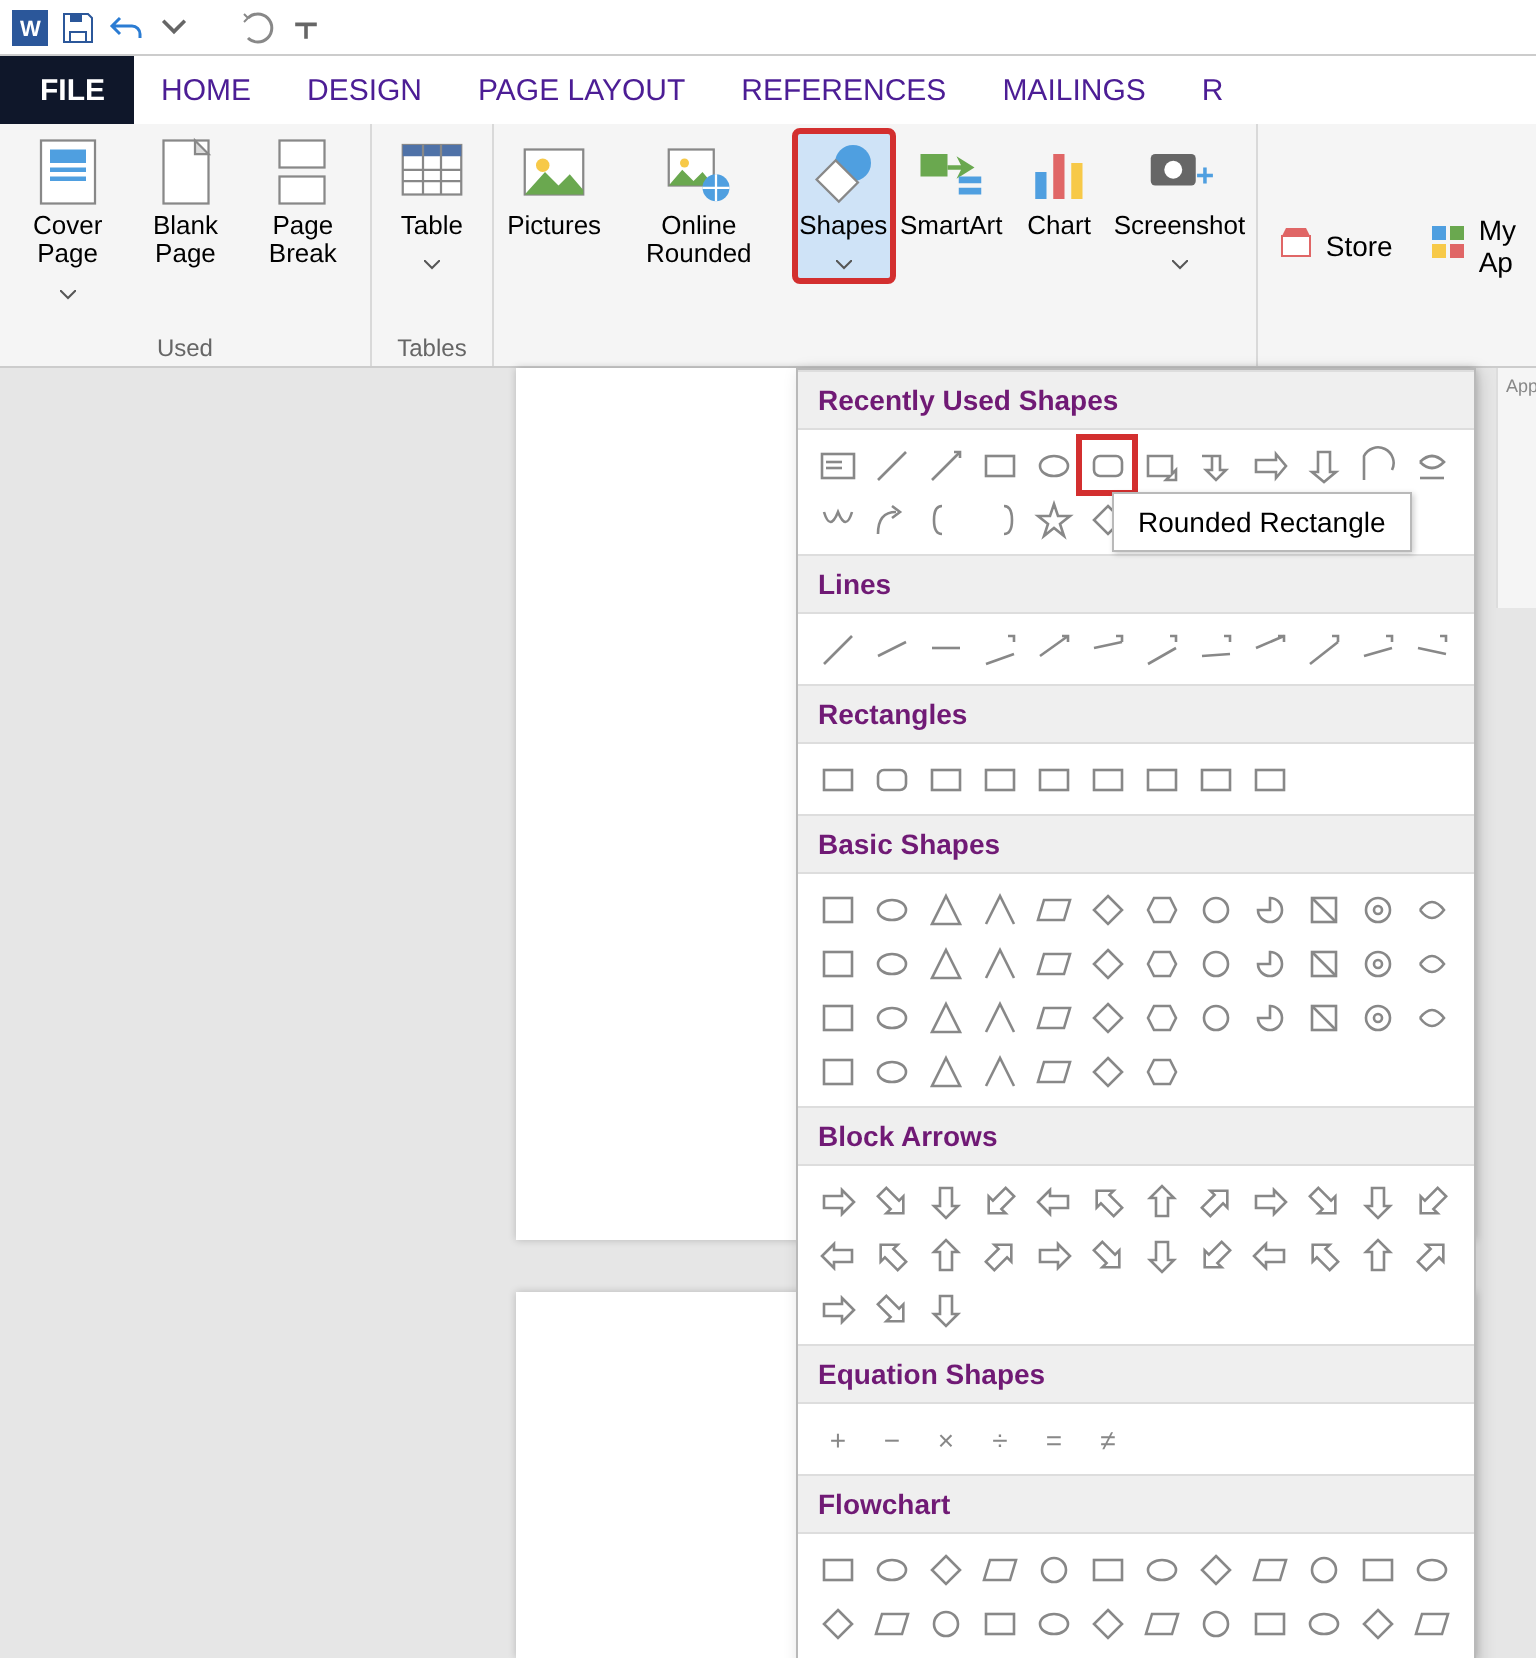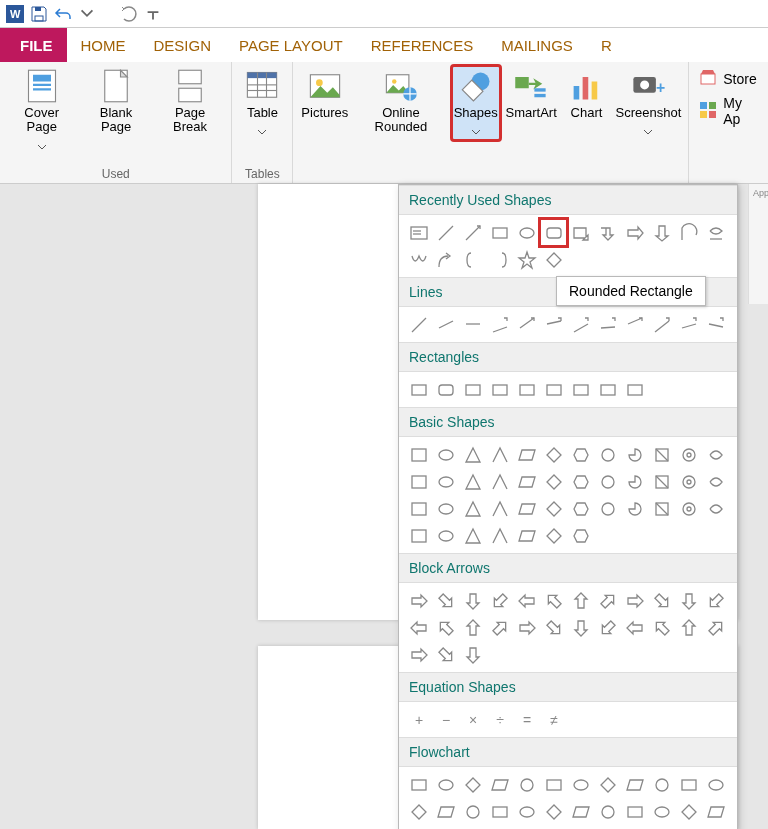--- a/index.html
+++ b/index.html
@@ -10,7 +10,7 @@
 
   .tabs { display: flex; background: #fff; height: 34px; align-items: stretch; }
   .tab { padding: 0 14px; display: flex; align-items: center; font-size: 15px; color: #a16207; cursor: pointer; }
-  .tab.file { background: #be185d; color: #fff; font-weight: 600; padding-left: 20px; }
+  .tab.file { background: #0f172a; color: #fff; font-weight: 600; padding-left: 20px; }
   .tab.active { color: #2b7cd3; }
   .red-outline { outline: 3px solid #d32f2f; outline-offset: -1px; }
 

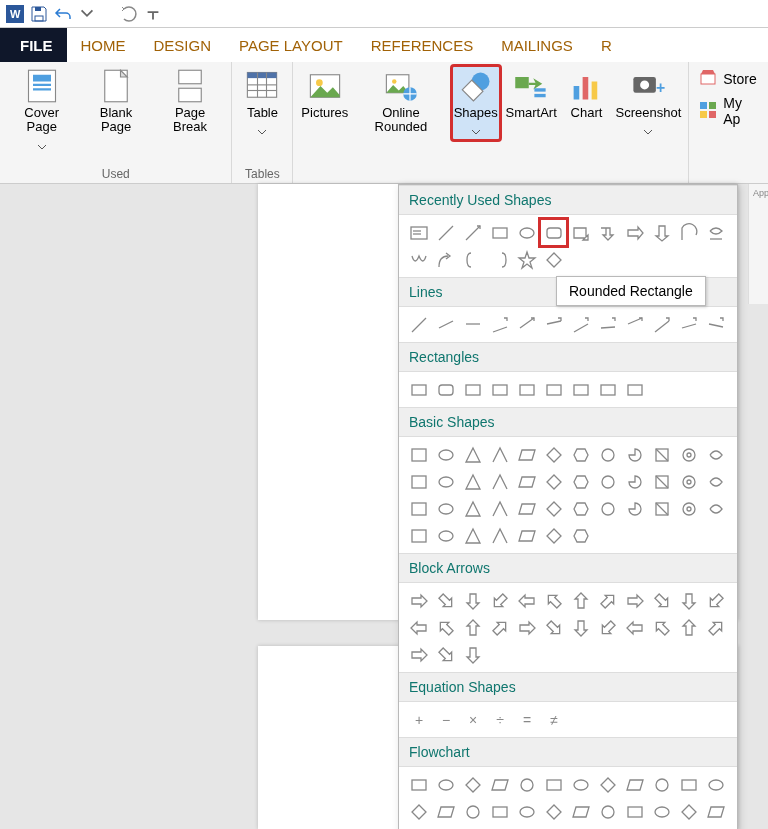--- a/index.html
+++ b/index.html
@@ -9,7 +9,7 @@
   .titlebar .ic { width: 18px; height: 18px; display: inline-flex; align-items: center; justify-content: center; }
 
   .tabs { display: flex; background: #fff; height: 34px; align-items: stretch; }
-  .tab { padding: 0 14px; display: flex; align-items: center; font-size: 15px; color: #a16207; cursor: pointer; }
+  .tab { padding: 0 14px; display: flex; align-items: center; font-size: 15px; color: #4c1d95; cursor: pointer; }
   .tab.file { background: #0f172a; color: #fff; font-weight: 600; padding-left: 20px; }
   .tab.active { color: #2b7cd3; }
   .red-outline { outline: 3px solid #d32f2f; outline-offset: -1px; }

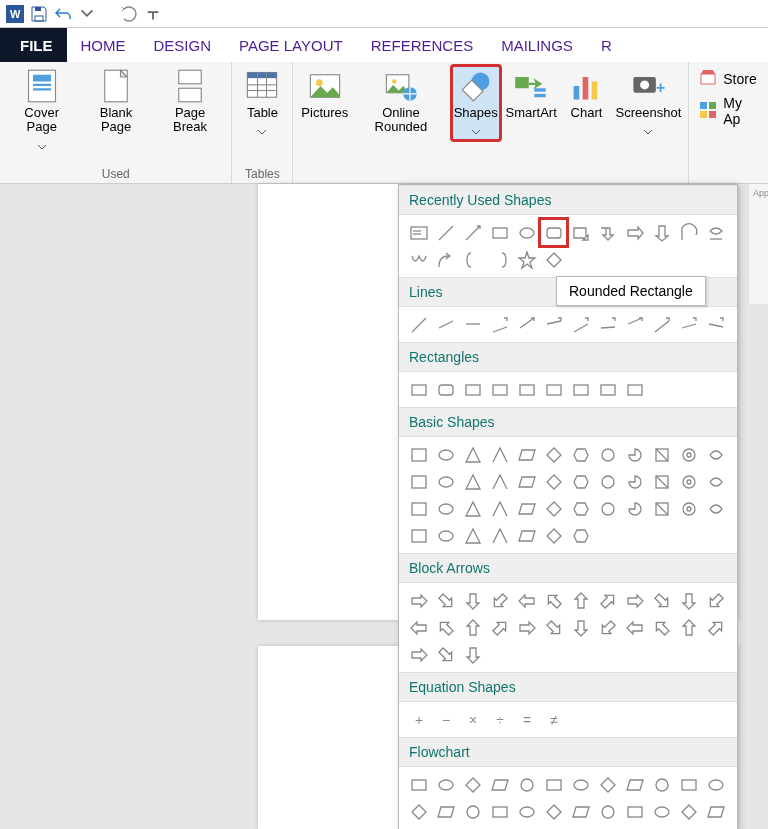--- a/index.html
+++ b/index.html
@@ -22,7 +22,7 @@
   .big-btn .icon-slot { width: 36px; height: 36px; display: flex; align-items: center; justify-content: center; }
   .big-btn .label { font-size: 13px; color: #000000; text-align: center; line-height: 1.1; }
   .shapes-active { background: #cfe3f7; }
-  .store-group { padding: 6px 10px; display:flex; flex-direction:column; gap:6px; font-size:14px;}
+  .store-group { padding: 6px 10px; display:flex; flex-direction:row; gap:19px; font-size:14px;}
   .store-item { display:flex; align-items:center; gap:6px;}
 
   .workarea { position: relative; background: #e6e6e6; height: 645px; }

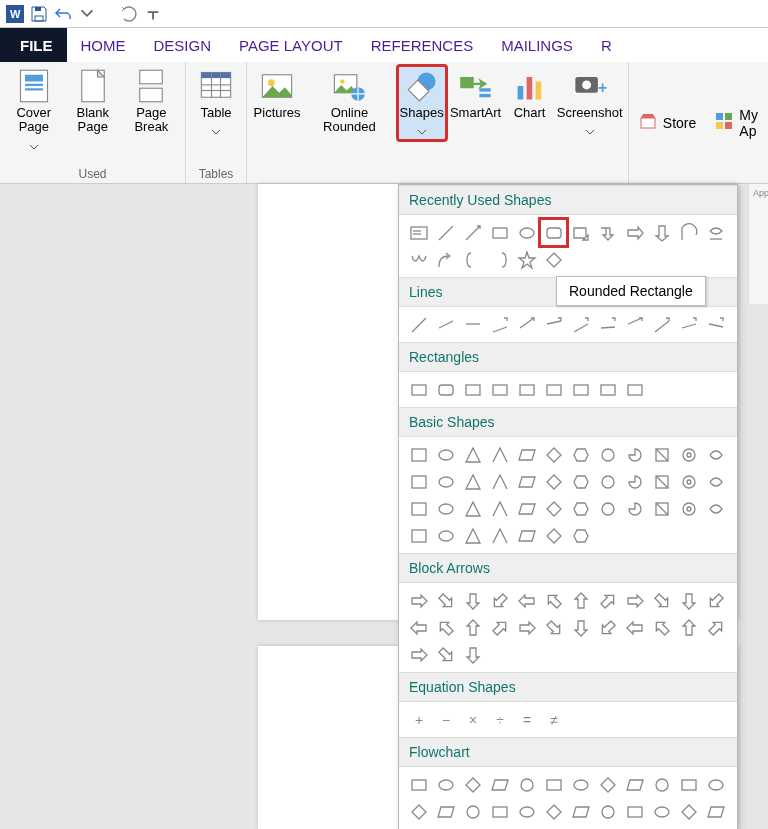--- a/index.html
+++ b/index.html
@@ -31,7 +31,7 @@
   .doc-page.p2 { top: 462px; height: 183px; }
 
   .shapes-panel { position: absolute; left: 398px; top: 0; width: 340px; background: #fff; border: 1px solid #b9b9b9; box-shadow: 2px 2px 8px rgba(0,0,0,.15); }
-  .shapes-panel .cat-header { background: #efefef; color: #0f766e; font-weight: 400; font-size: 14px; padding: 6px 10px; border-top: 1px solid #ddd; border-bottom: 1px solid #ddd; }
+  .shapes-panel .cat-header { background: #efefef; color: #701a75; font-weight: 700; font-size: 14px; padding: 6px 10px; border-top: 1px solid #ddd; border-bottom: 1px solid #ddd; }
   .shapes-grid { display: flex; flex-wrap: wrap; padding: 4px 6px; gap: 0; }
   .shape-cell { width: 27px; height: 27px; display: flex; align-items: center; justify-content: center; cursor: pointer; }
   .shape-cell svg { width: 20px; height: 20px; }

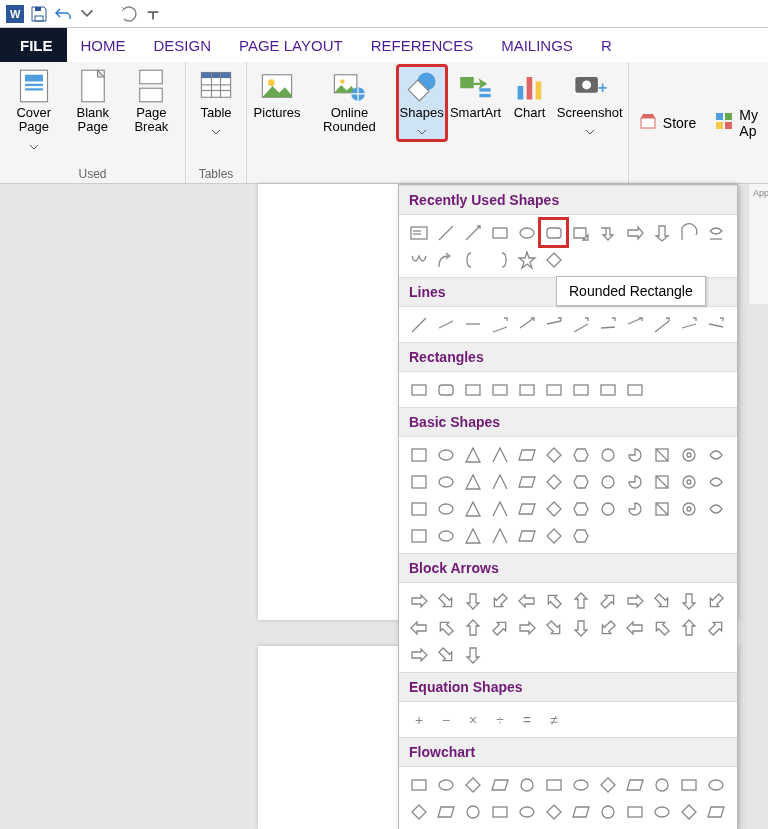--- a/index.html
+++ b/index.html
@@ -1084,7 +1084,7 @@
     <div style="padding:4px">Apps</div>
   </div>
 
-  <div class="tooltip" style="left:556px; top:92px">Rounded Rectangle</div>
+  <div class="tooltip" style="left:556px; top:62px">Rounded Rectangle</div>
 </div>
 
 </body></html>

